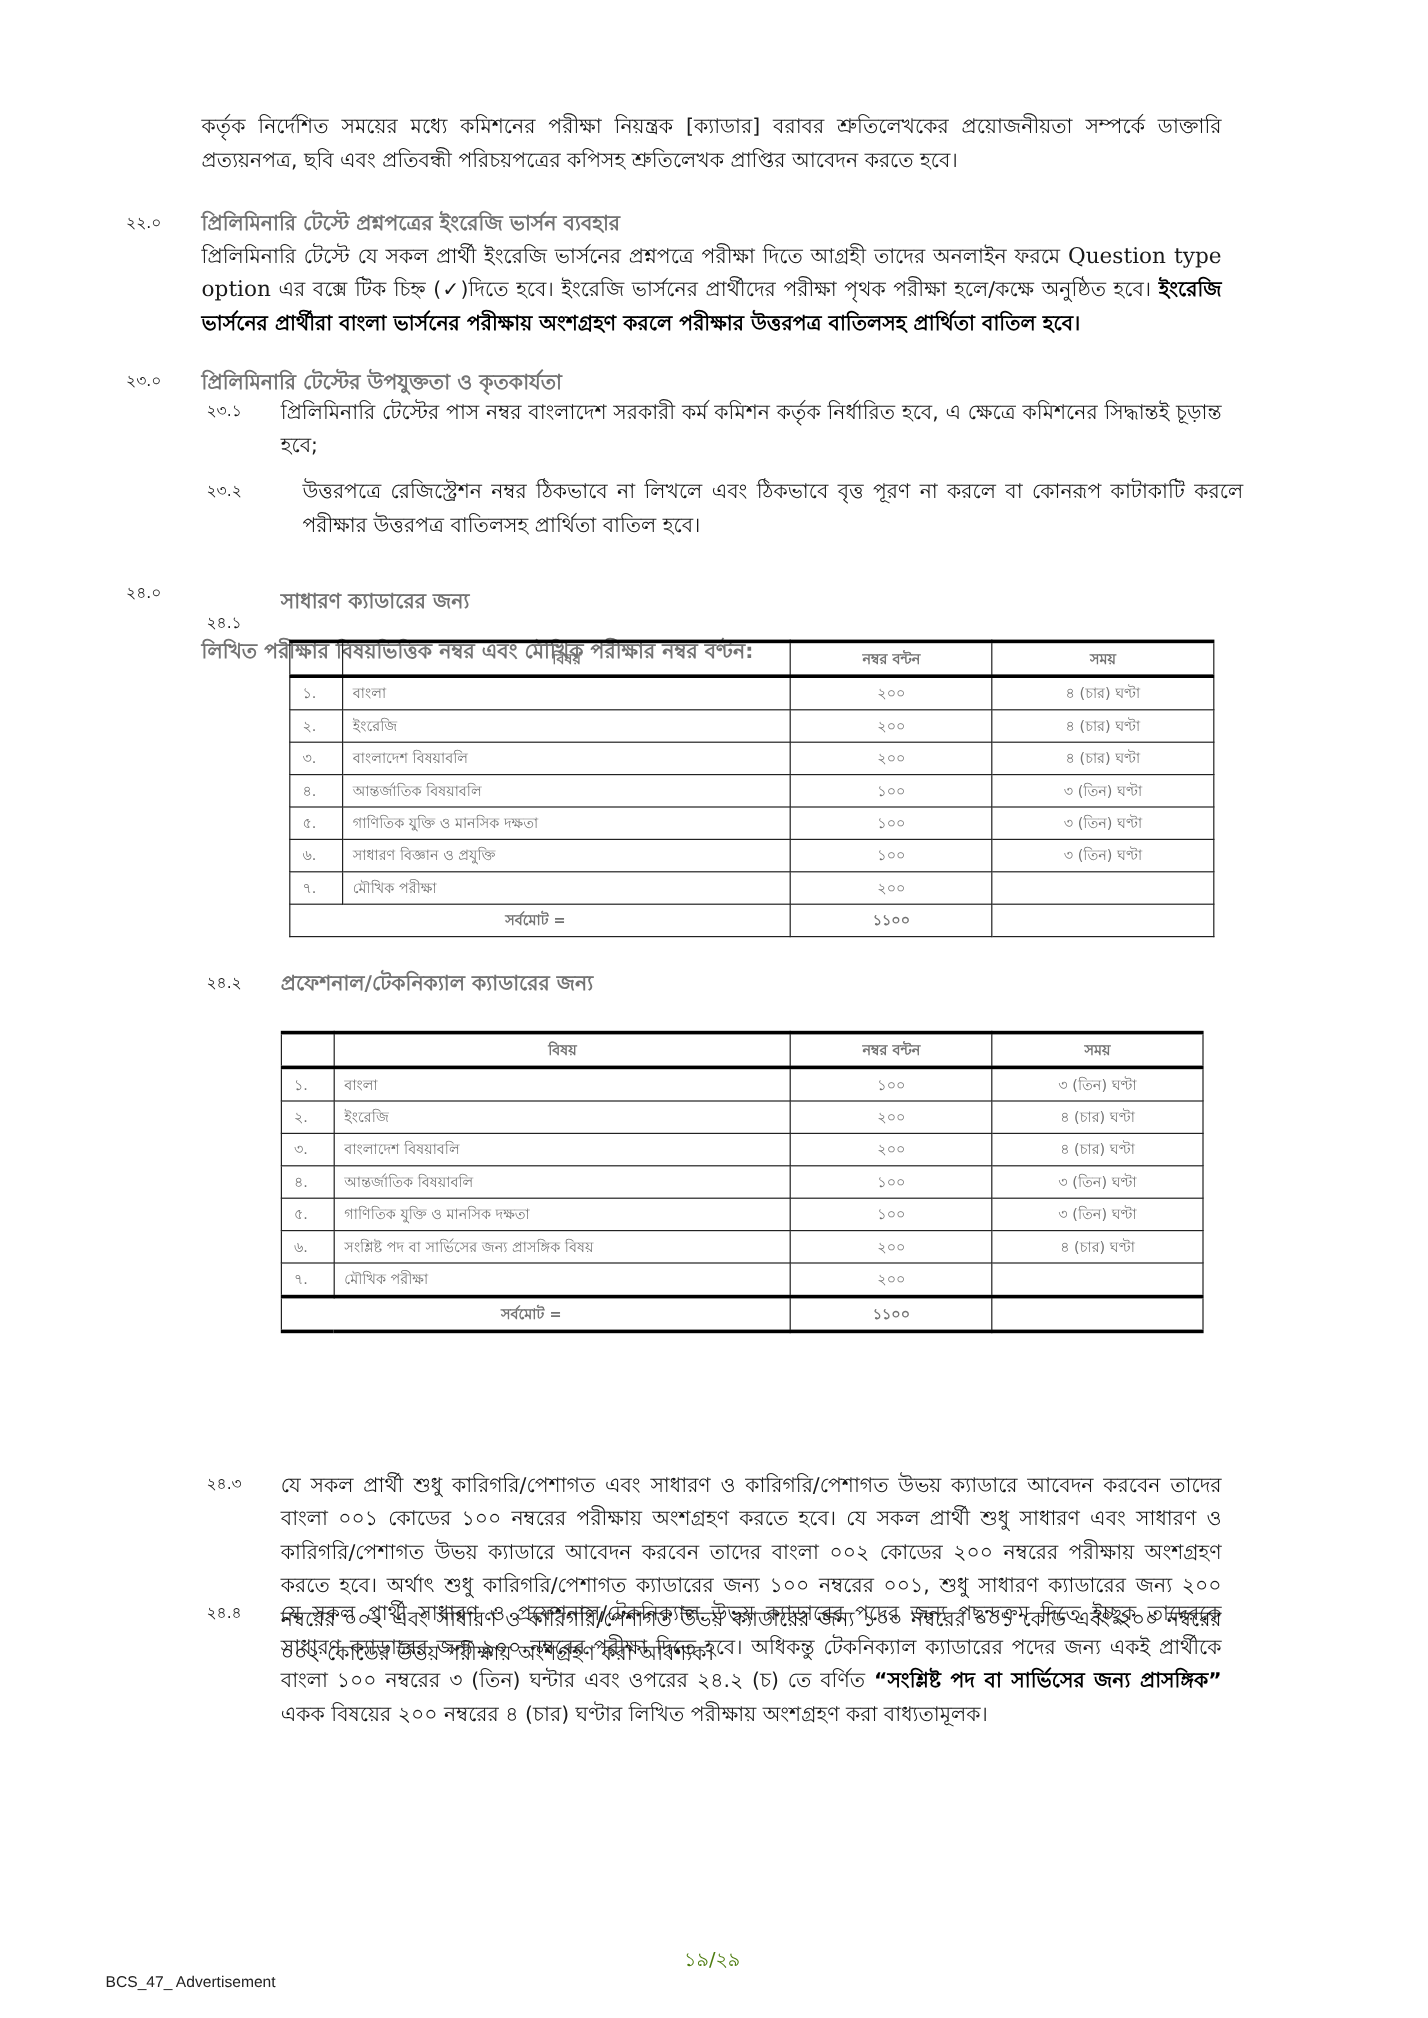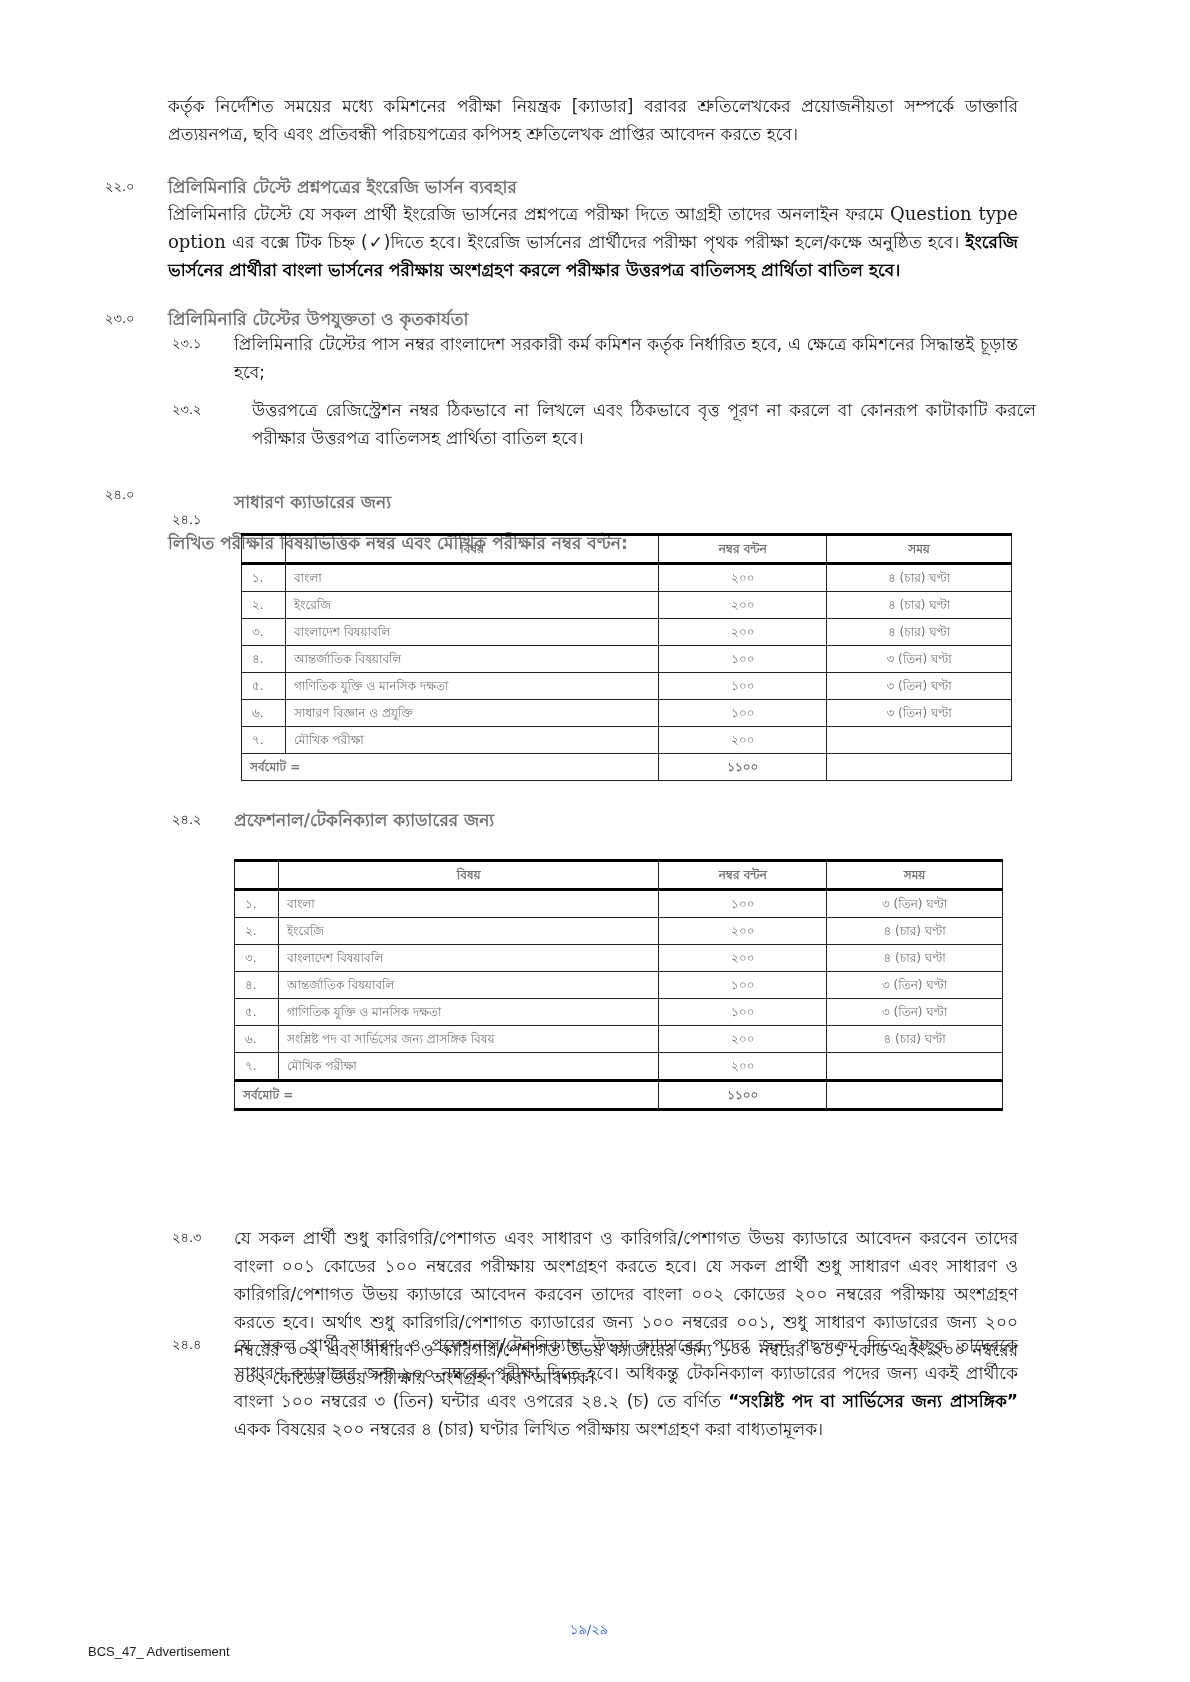--- a/index.html
+++ b/index.html
@@ -17,7 +17,7 @@
   table.marks td.sl { text-align: left; padding-left: 10px; }
   table.marks td.c { text-align: center; }
   table.marks tr.total td { font-weight: bold; }
-  table.marks tr.total td.lbl { text-align: left; padding-right: 16px; }
+  table.marks tr.total td.lbl { text-align: center; padding-right: 16px; }
   table.t2 tr.total { border-top: 3px solid #000; border-bottom: 3px solid #000; }
   .footer-code { position: absolute; left: 88px; top: 1644px; font-size: 13px; font-family: "Liberation Sans", sans-serif; color: #222; }
   .page-num { position: absolute; left: 570px; top: 1620px; font-size: 13px; color: #1d4ed8; }

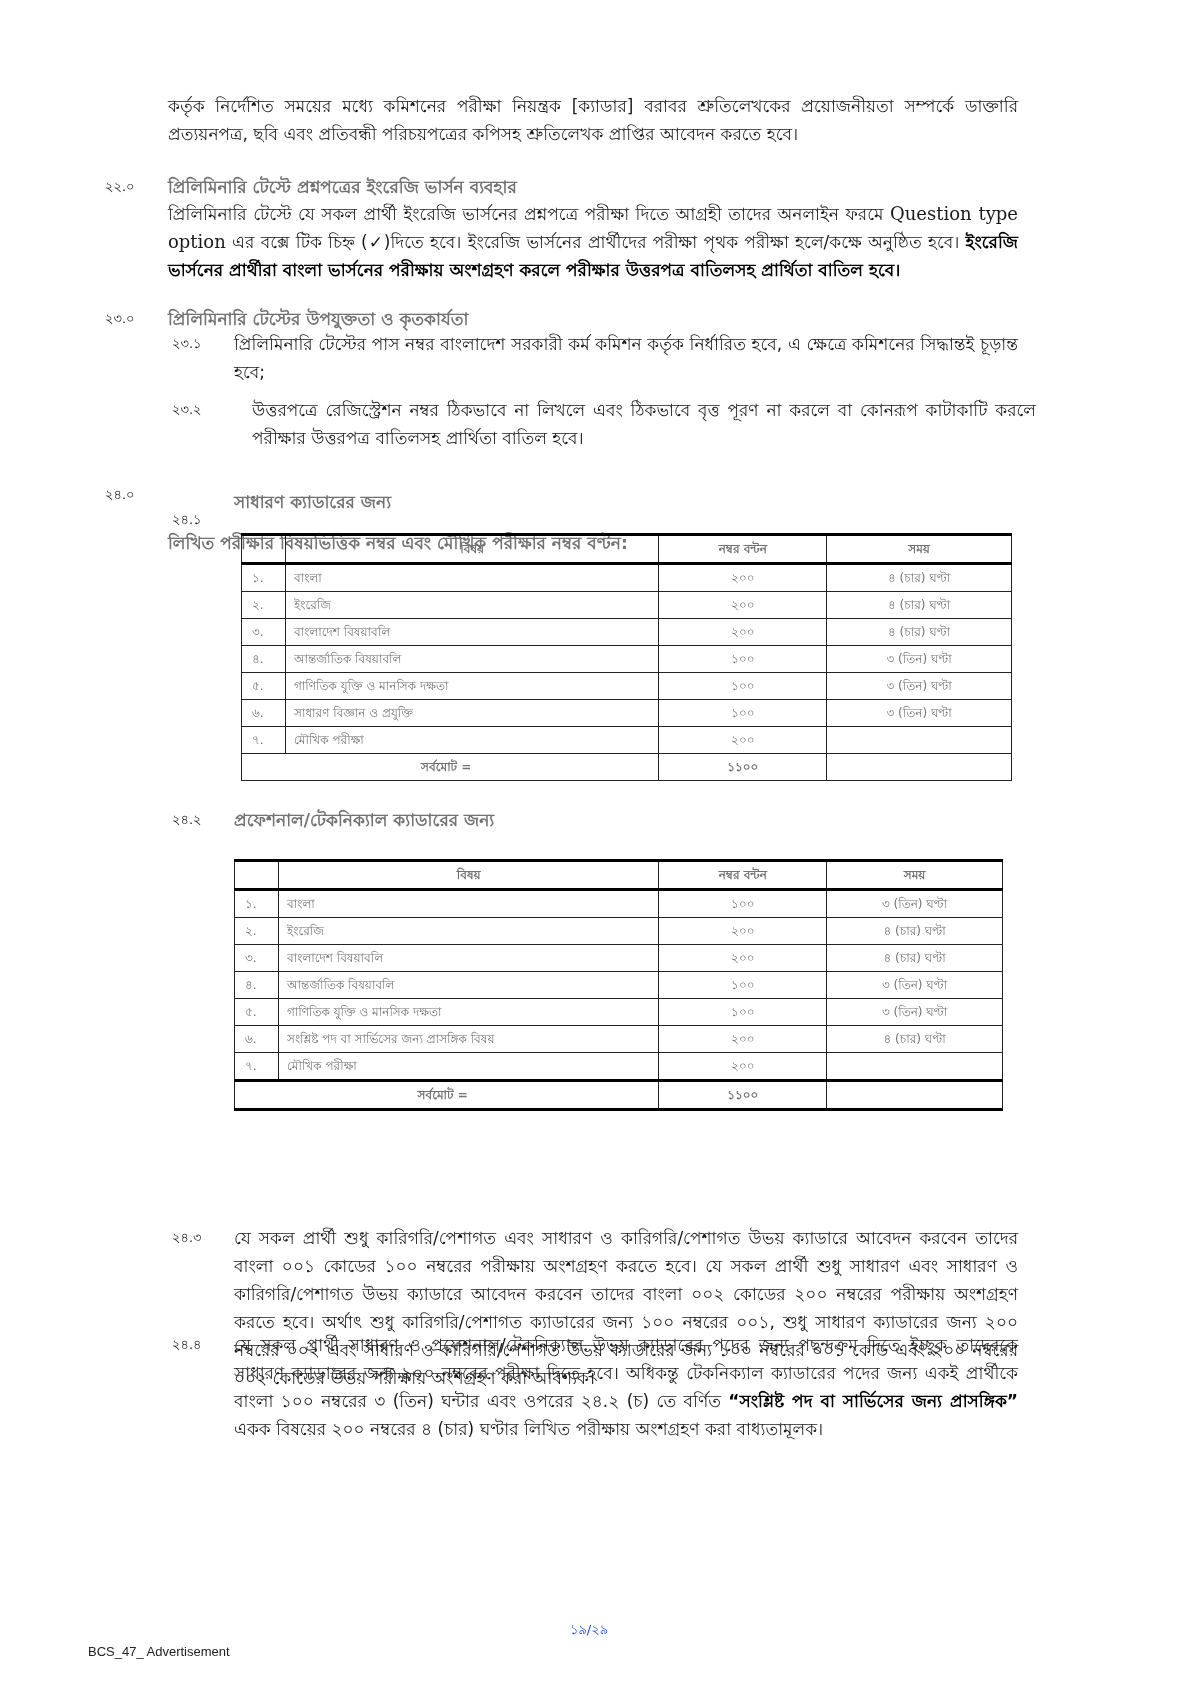--- a/index.html
+++ b/index.html
@@ -20,7 +20,7 @@
   table.marks tr.total td.lbl { text-align: center; padding-right: 16px; }
   table.t2 tr.total { border-top: 3px solid #000; border-bottom: 3px solid #000; }
   .footer-code { position: absolute; left: 88px; top: 1644px; font-size: 13px; font-family: "Liberation Sans", sans-serif; color: #222; }
-  .page-num { position: absolute; left: 570px; top: 1620px; font-size: 13px; color: #1d4ed8; }
+  .page-num { position: absolute; left: 570px; top: 1620px; font-size: 16px; color: #4d7c0f; }
 </style>
 </head>
 <body>

